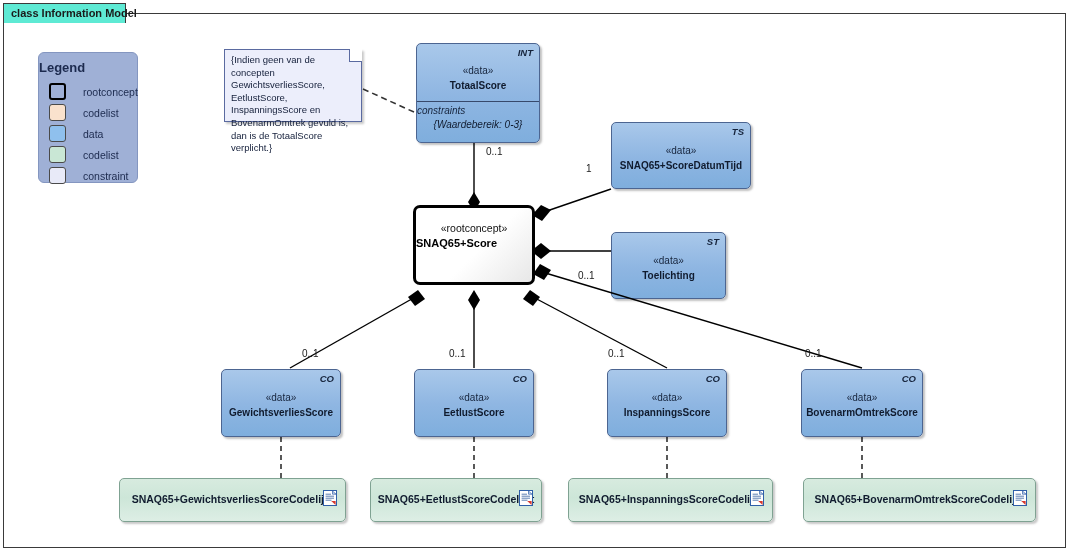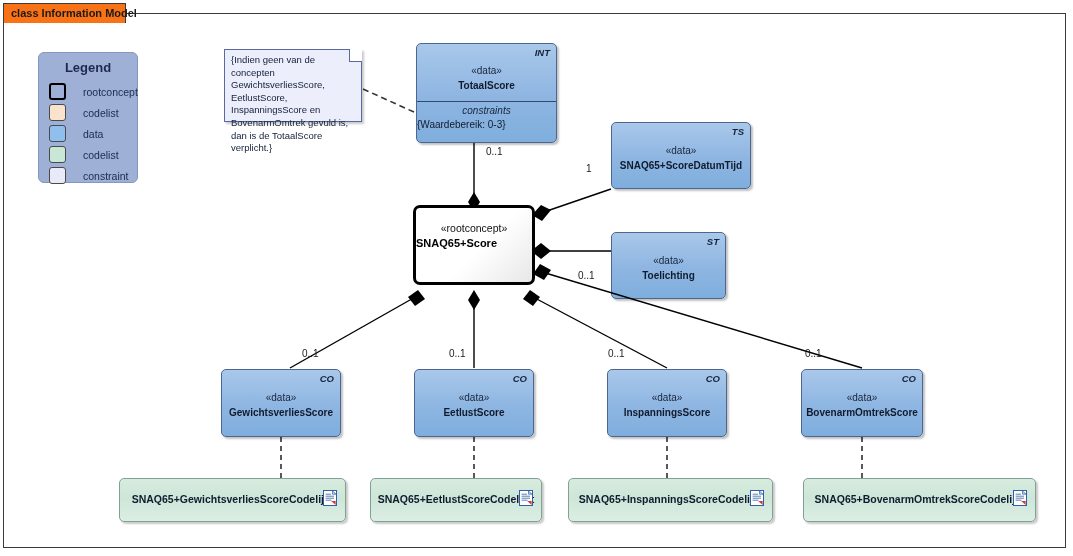--- a/index.html
+++ b/index.html
@@ -23,7 +23,7 @@
     height:20px;width:123px;
     border:1px solid #3a3a3a;
     border-bottom:none;
-    background:#f97316;
+    background:#5eead4;
     box-sizing:border-box;
     z-index:6;
   }

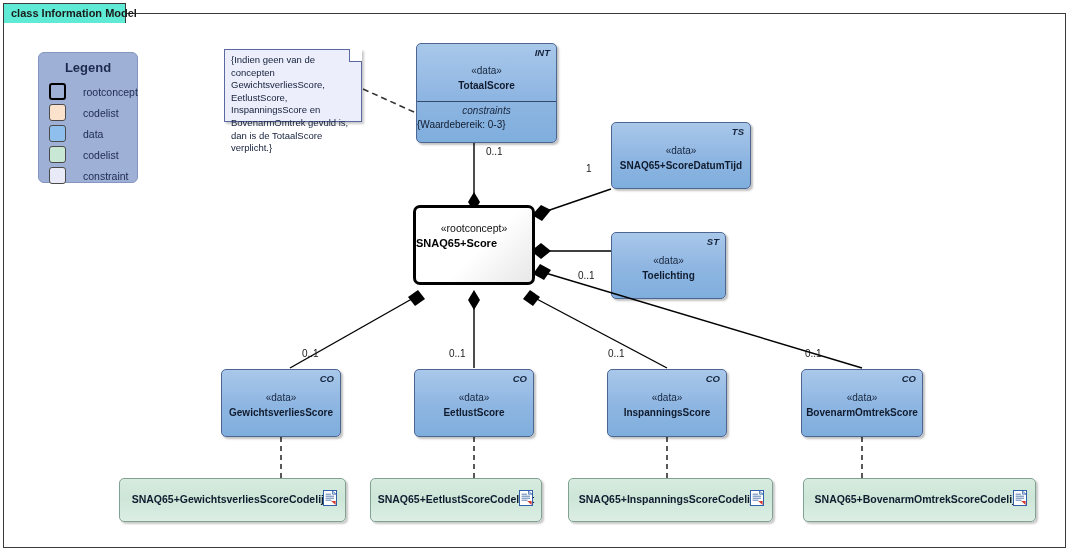--- a/index.html
+++ b/index.html
@@ -263,7 +263,7 @@
     <span class="note-text">{Indien geen van de concepten GewichtsverliesScore, EetlustScore, InspanningsScore en BovenarmOmtrek gevuld is, dan is de TotaalScore verplicht.}</span>
   </div>
 
-  <div class="uml-box" style="left:416px;top:43px;width:141px;height:100px;">
+  <div class="uml-box" style="left:416px;top:43px;width:124px;height:100px;">
     <span class="tag">INT</span>
     <span class="stereo" style="top:21px">«data»</span>
     <span class="cname" style="top:36px">TotaalScore</span>

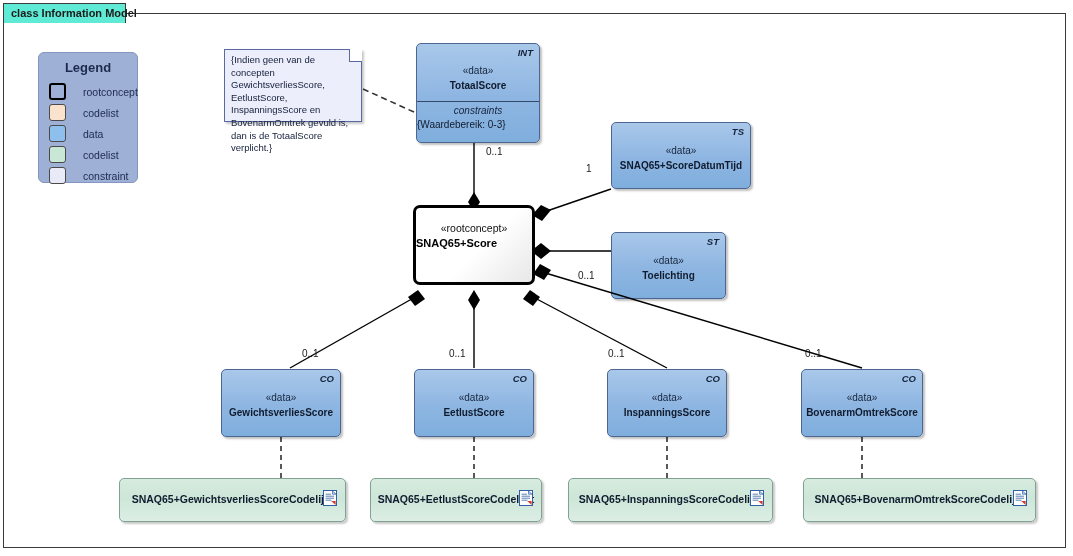--- a/index.html
+++ b/index.html
@@ -61,7 +61,6 @@
   }
   .legend-title{
     position:absolute;left:0;top:7px;width:100%;
-    text-align:center;
     font-size:13px;font-weight:bold;color:#1c2a4e;
   }
   .legend-row{

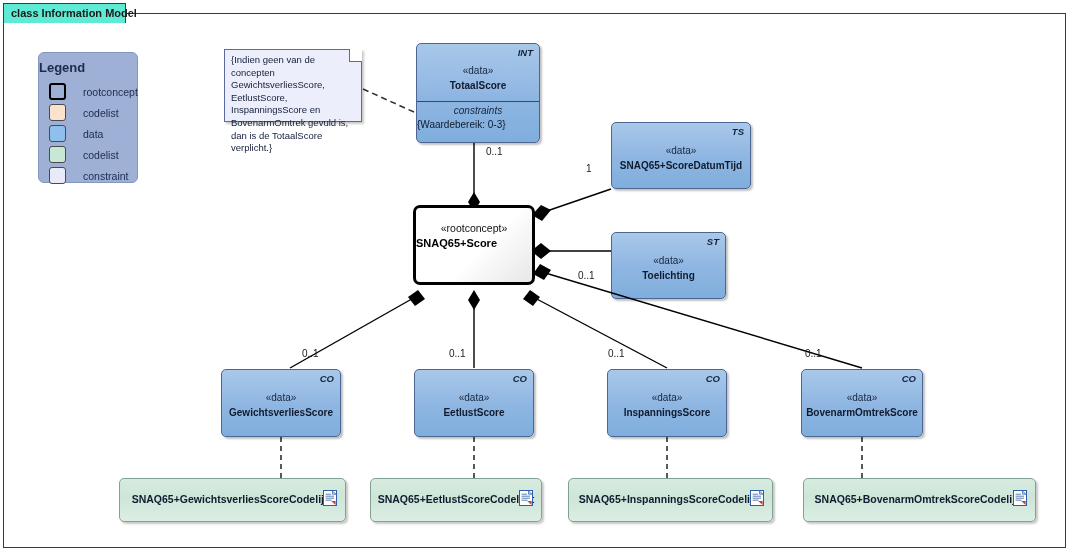--- a/index.html
+++ b/index.html
@@ -127,7 +127,7 @@
     position:absolute;left:0;width:100%;height:1px;background:#37496b;
   }
   .comp-title{
-    position:absolute;left:0;width:100%;text-align:center;
+    position:absolute;left:0;width:100%;
     font-size:10px;font-style:italic;color:#16243c;
   }
   .comp-body{

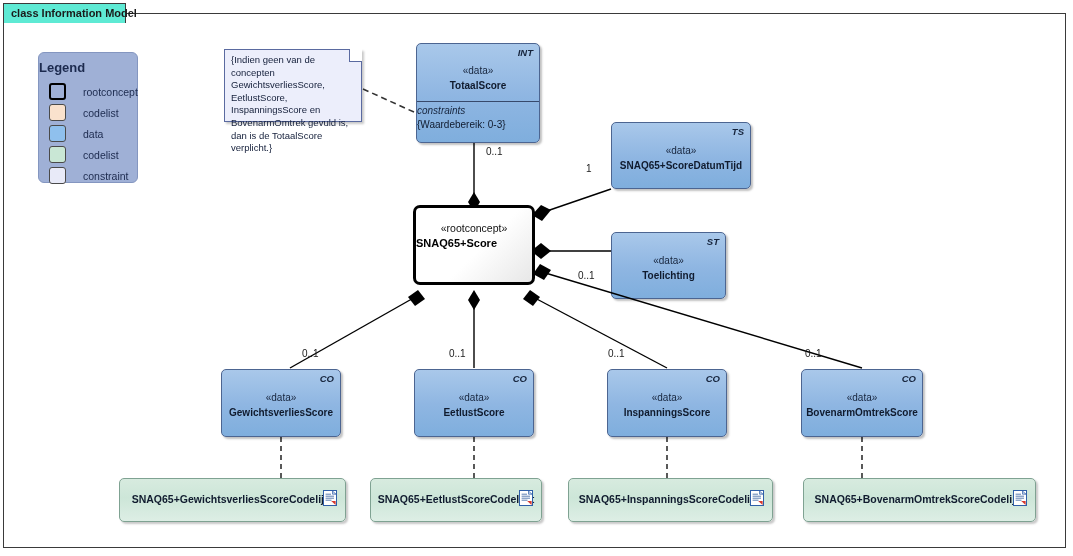--- a/index.html
+++ b/index.html
@@ -131,8 +131,8 @@
     font-size:10px;font-style:italic;color:#16243c;
   }
   .comp-body{
-    position:absolute;left:0;width:100%;
-    font-size:10px;color:#101b2e;
+    position:absolute;left:0;width:100%;text-align:center;
+    font-size:10px;color:#101b2e;font-style:italic;
   }
 
   

